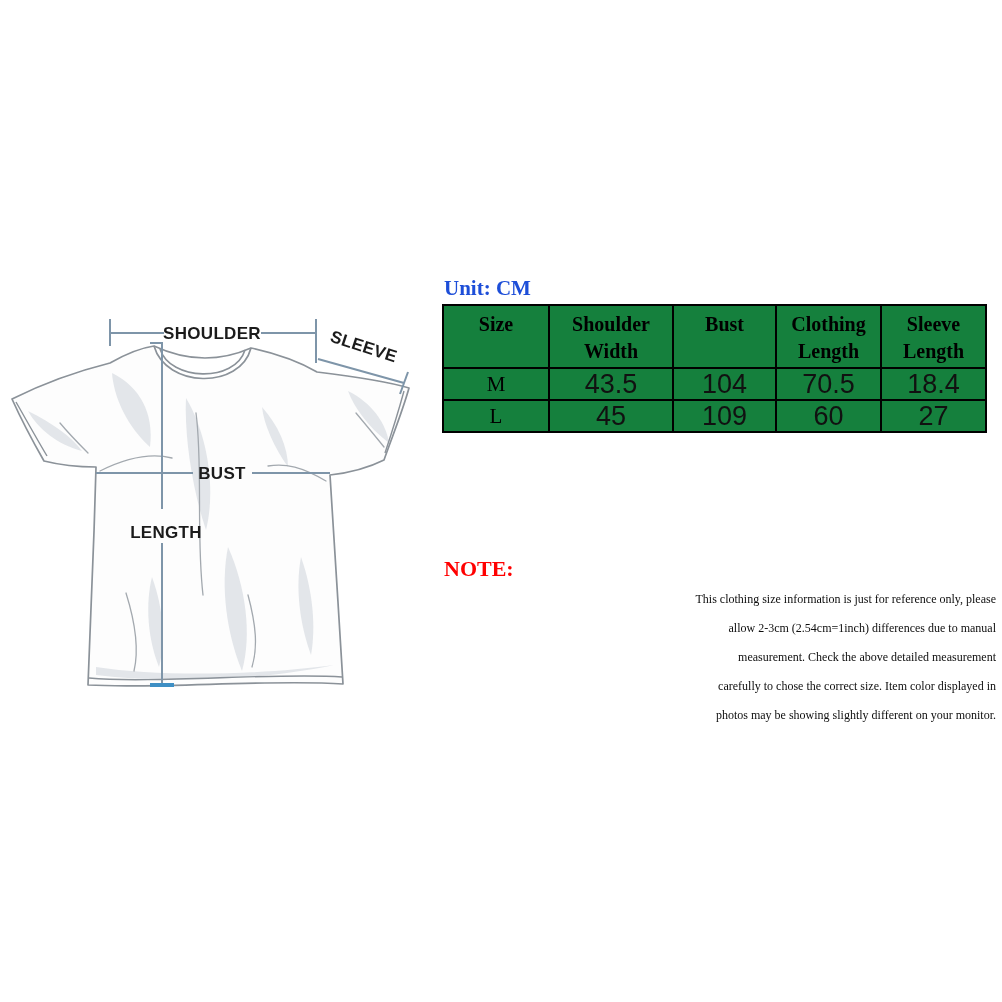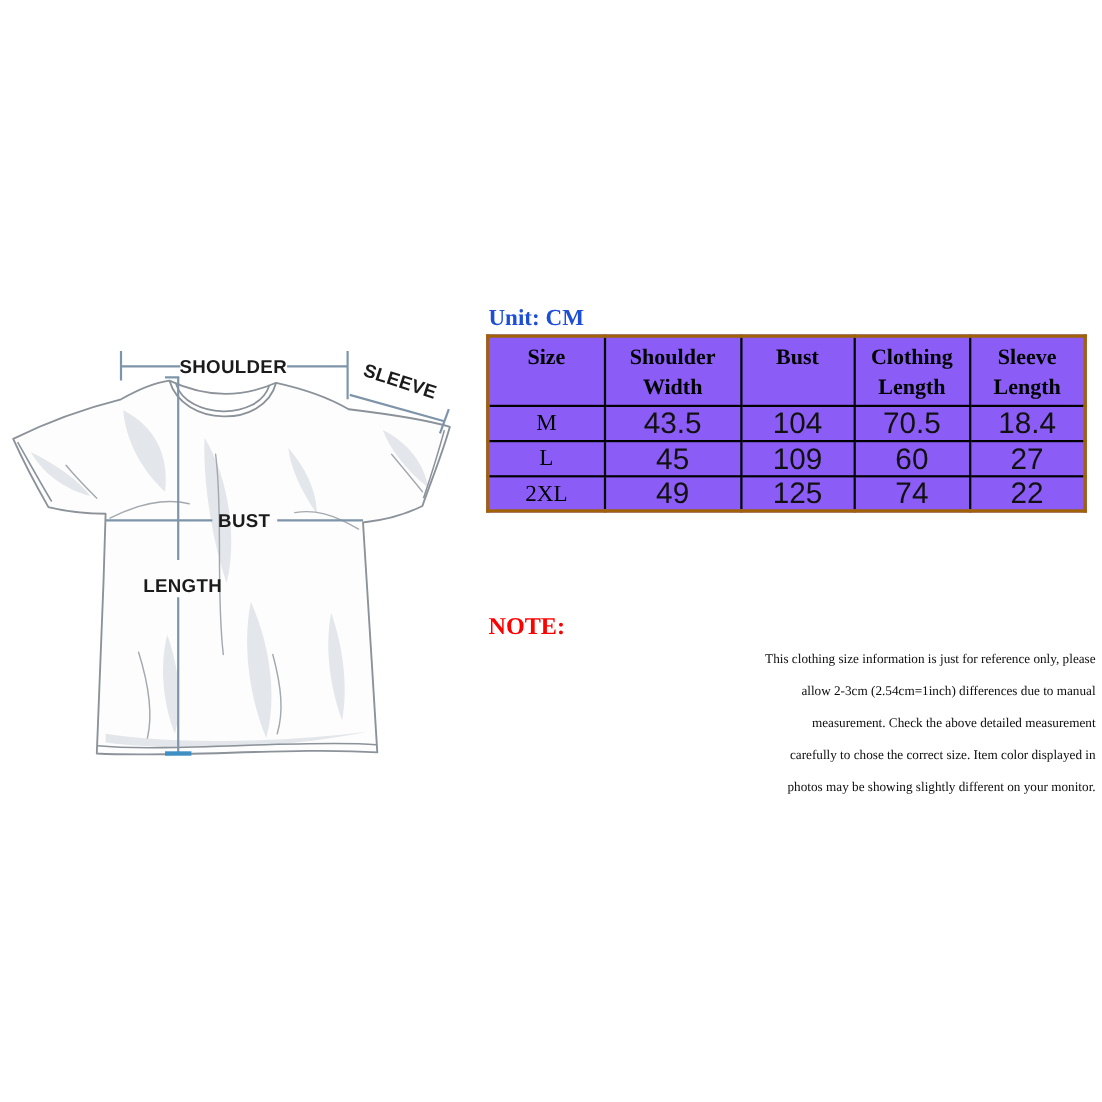--- a/index.html
+++ b/index.html
@@ -18,7 +18,7 @@
   table.size-table{
     position:absolute;left:442px;top:304px;width:543px;
     border-collapse:collapse;table-layout:fixed;
-    border:3px solid #a16207;background:#8b5cf6;
+    border:1px solid #a16207;background:#15803d;
   }
   .size-table th,.size-table td{
     border:2px solid #000;text-align:center;padding:0;box-sizing:border-box;

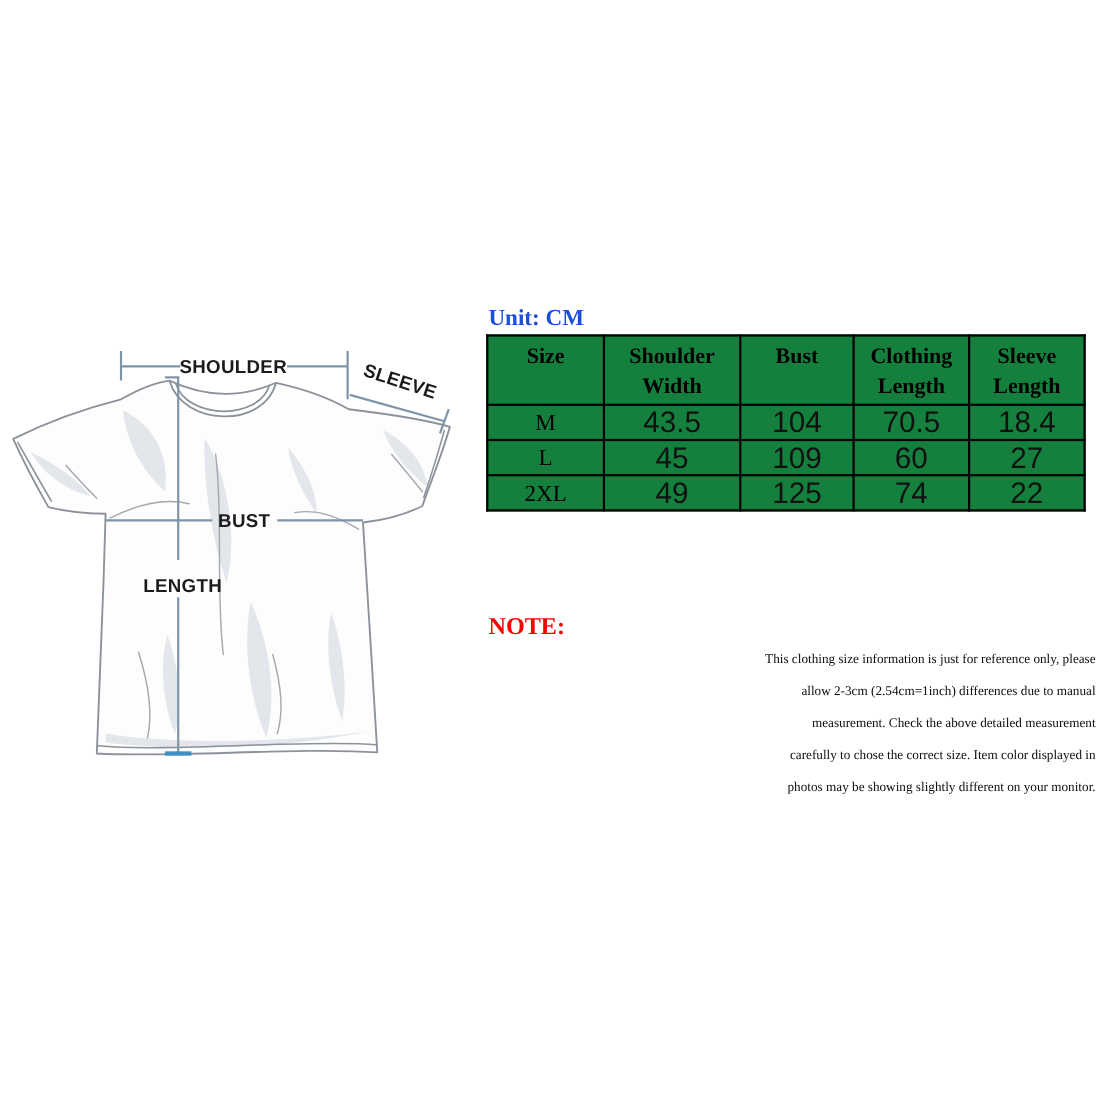--- a/index.html
+++ b/index.html
@@ -168,13 +168,6 @@
         <td class="num-cell">60</td>
         <td class="num-cell">27</td>
       </tr>
-      <tr>
-        <td class="size-cell">2XL</td>
-        <td class="num-cell">49</td>
-        <td class="num-cell">125</td>
-        <td class="num-cell">74</td>
-        <td class="num-cell">22</td>
-      </tr>
     </tbody>
   </table>
 

